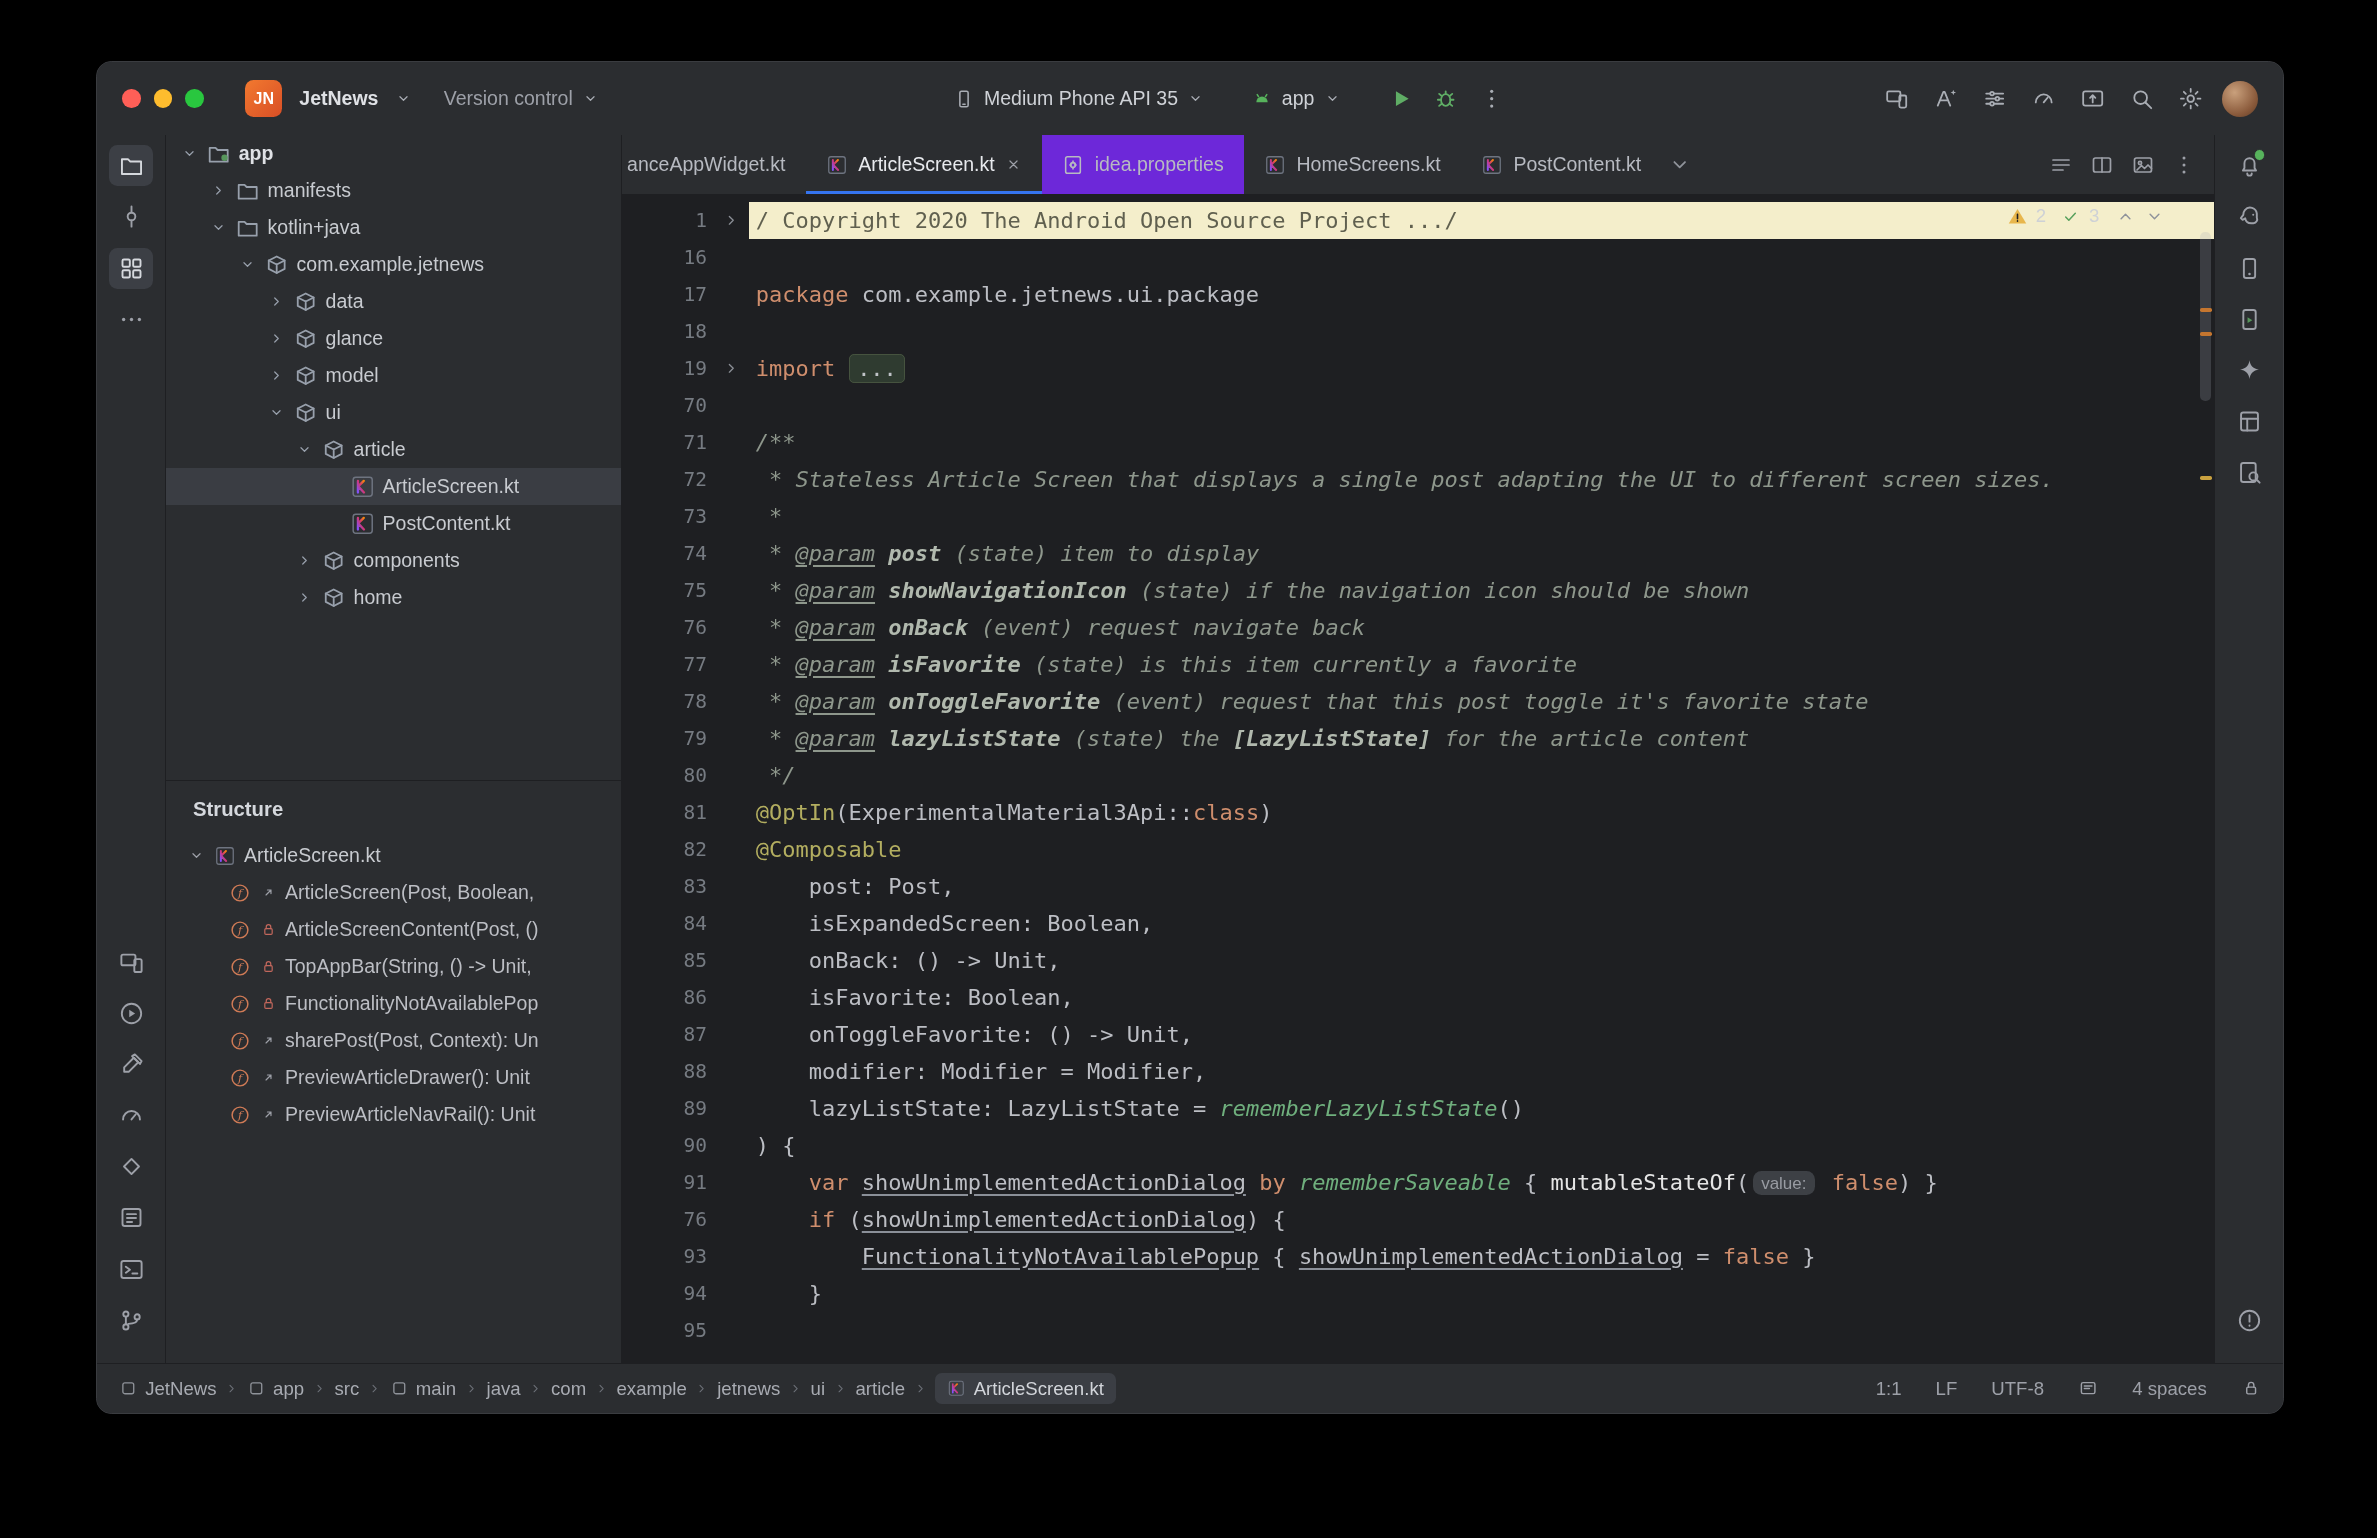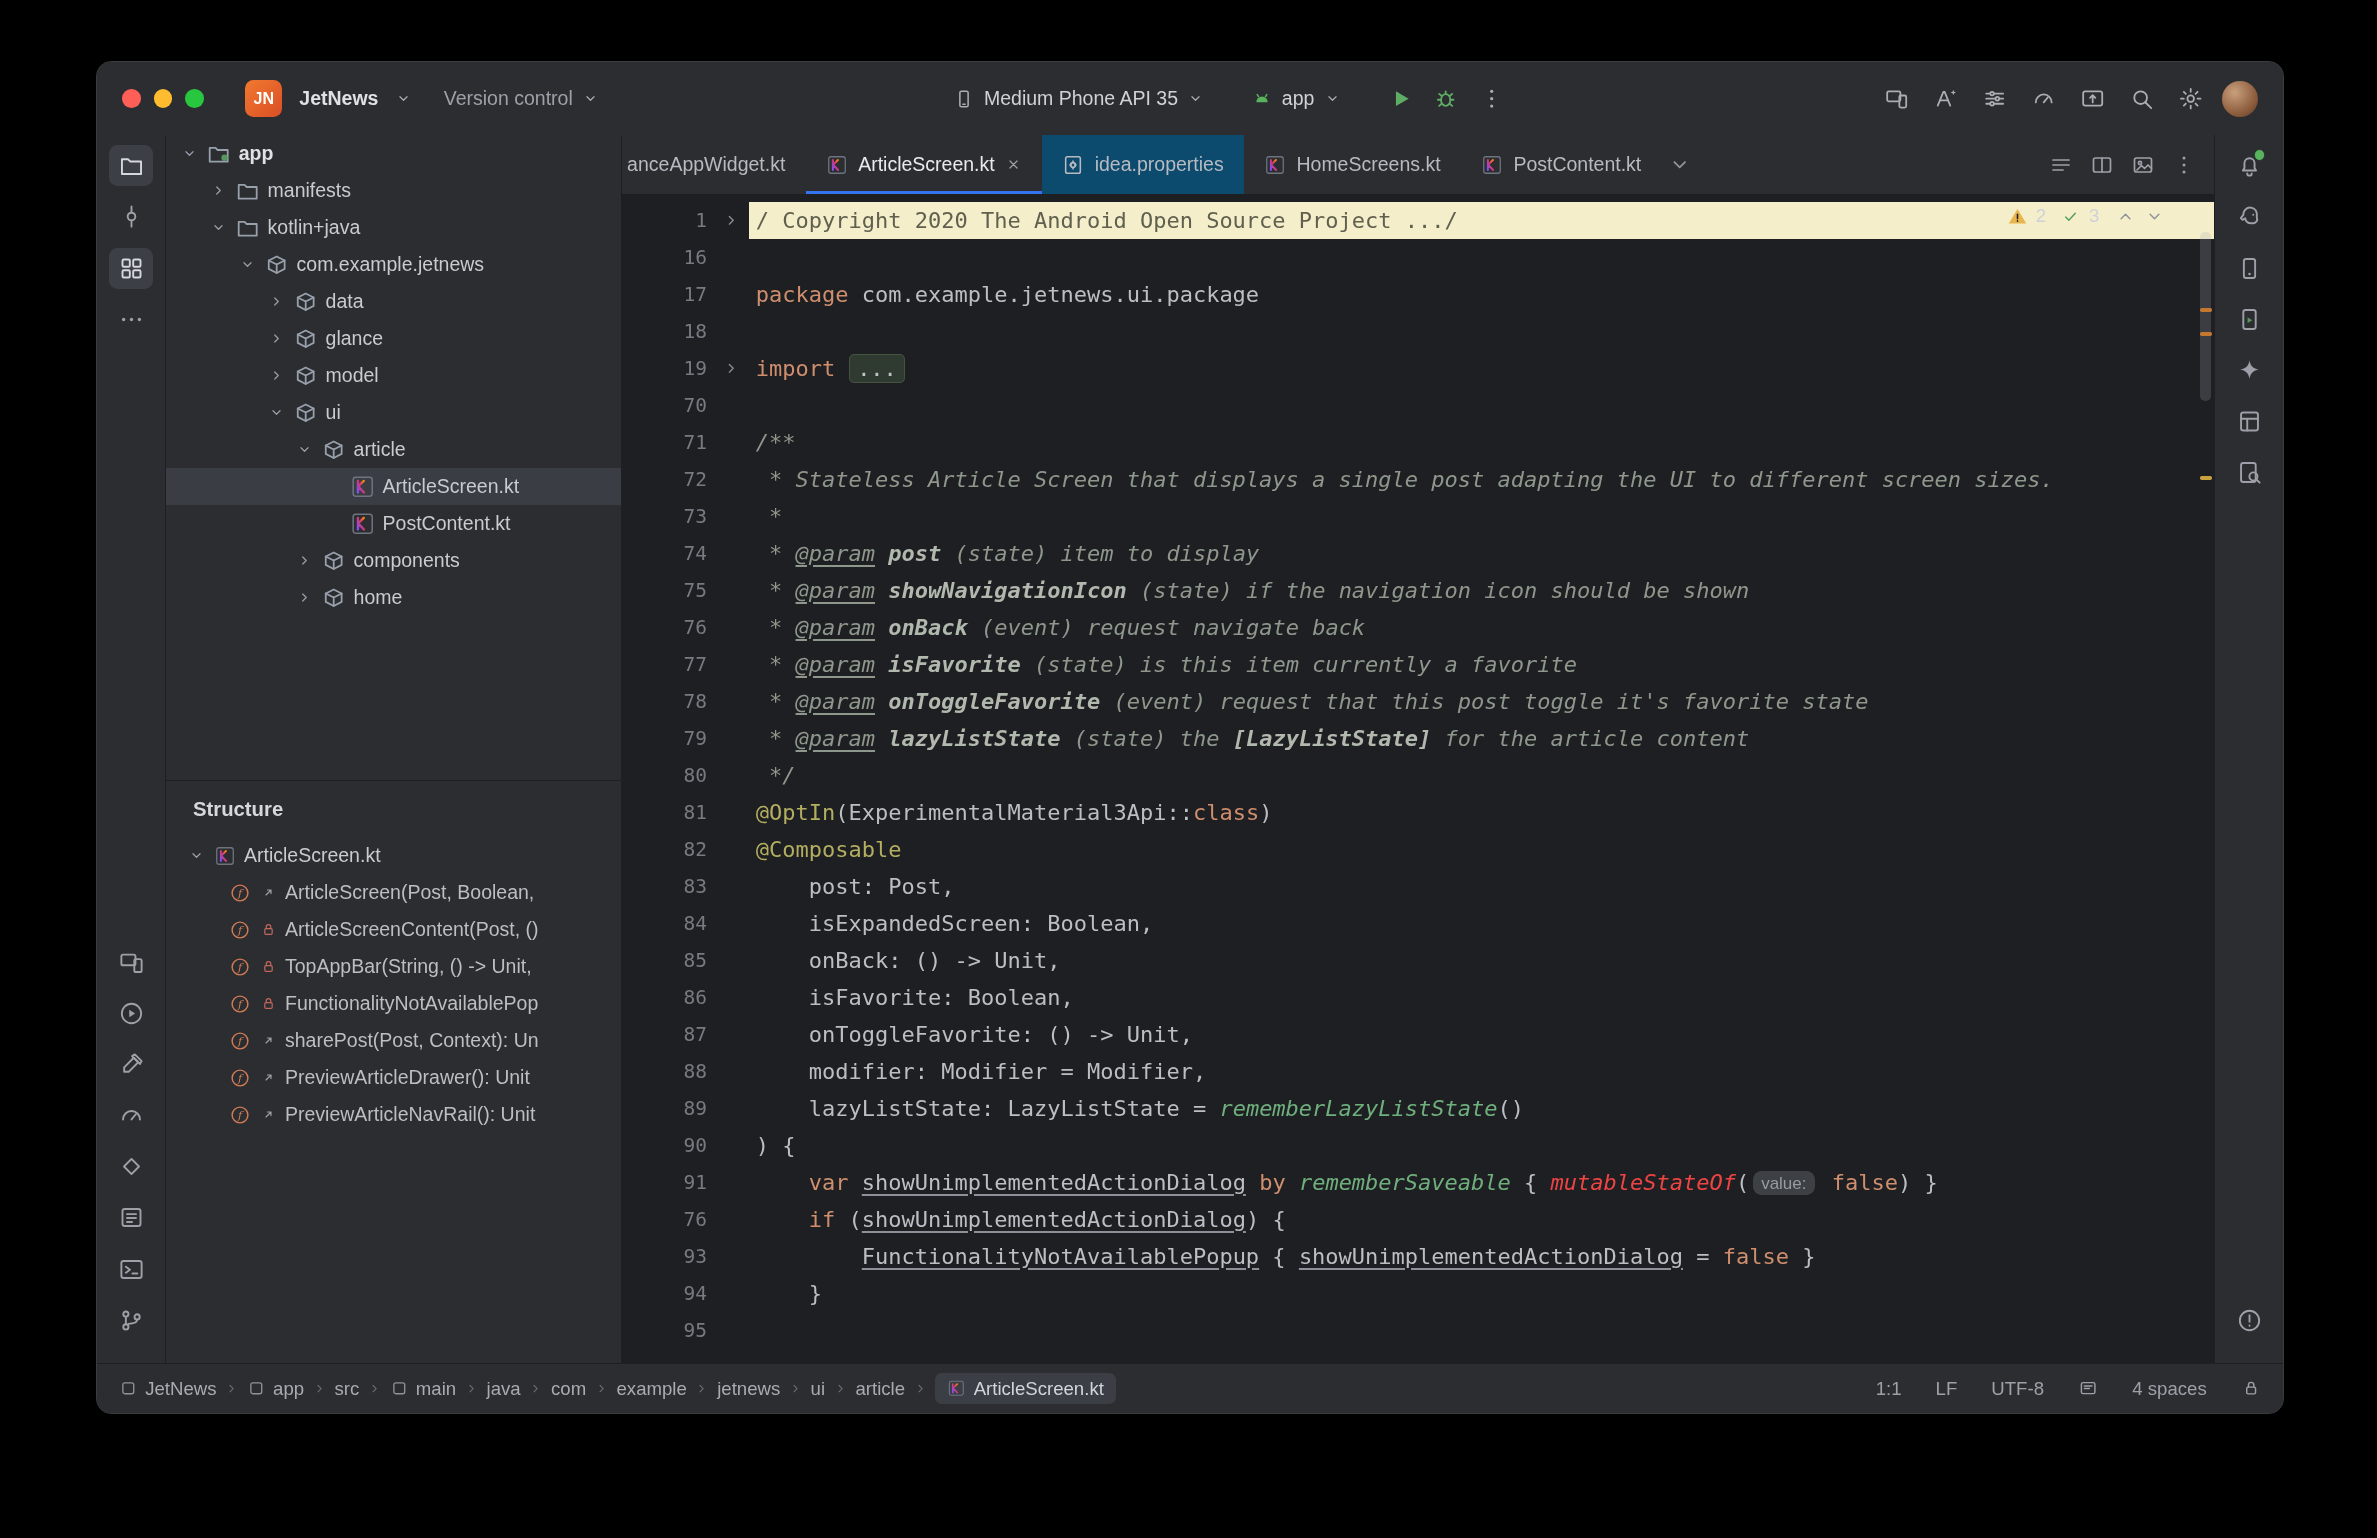--- a/index.html
+++ b/index.html
@@ -74,7 +74,7 @@
   .tab .tab-close{width:17px;height:17px;color:#9DA0A8;}
   .tab.active{color:#E8EAEE;}
   .tab.active::after{content:"";position:absolute;left:0;right:0;bottom:0;height:3.4px;background:#3574F0;}
-  .tab.warn{background:#0c4a6e;}
+  .tab.warn{background:#6d28d9;}
   .tab.clipped{padding-left:5.1px;}
   .hidden-tabs{align-self:center;}
   .tabbar-right{margin-left:auto;display:flex;align-items:center;gap:6.8px;padding-right:13.5px;}

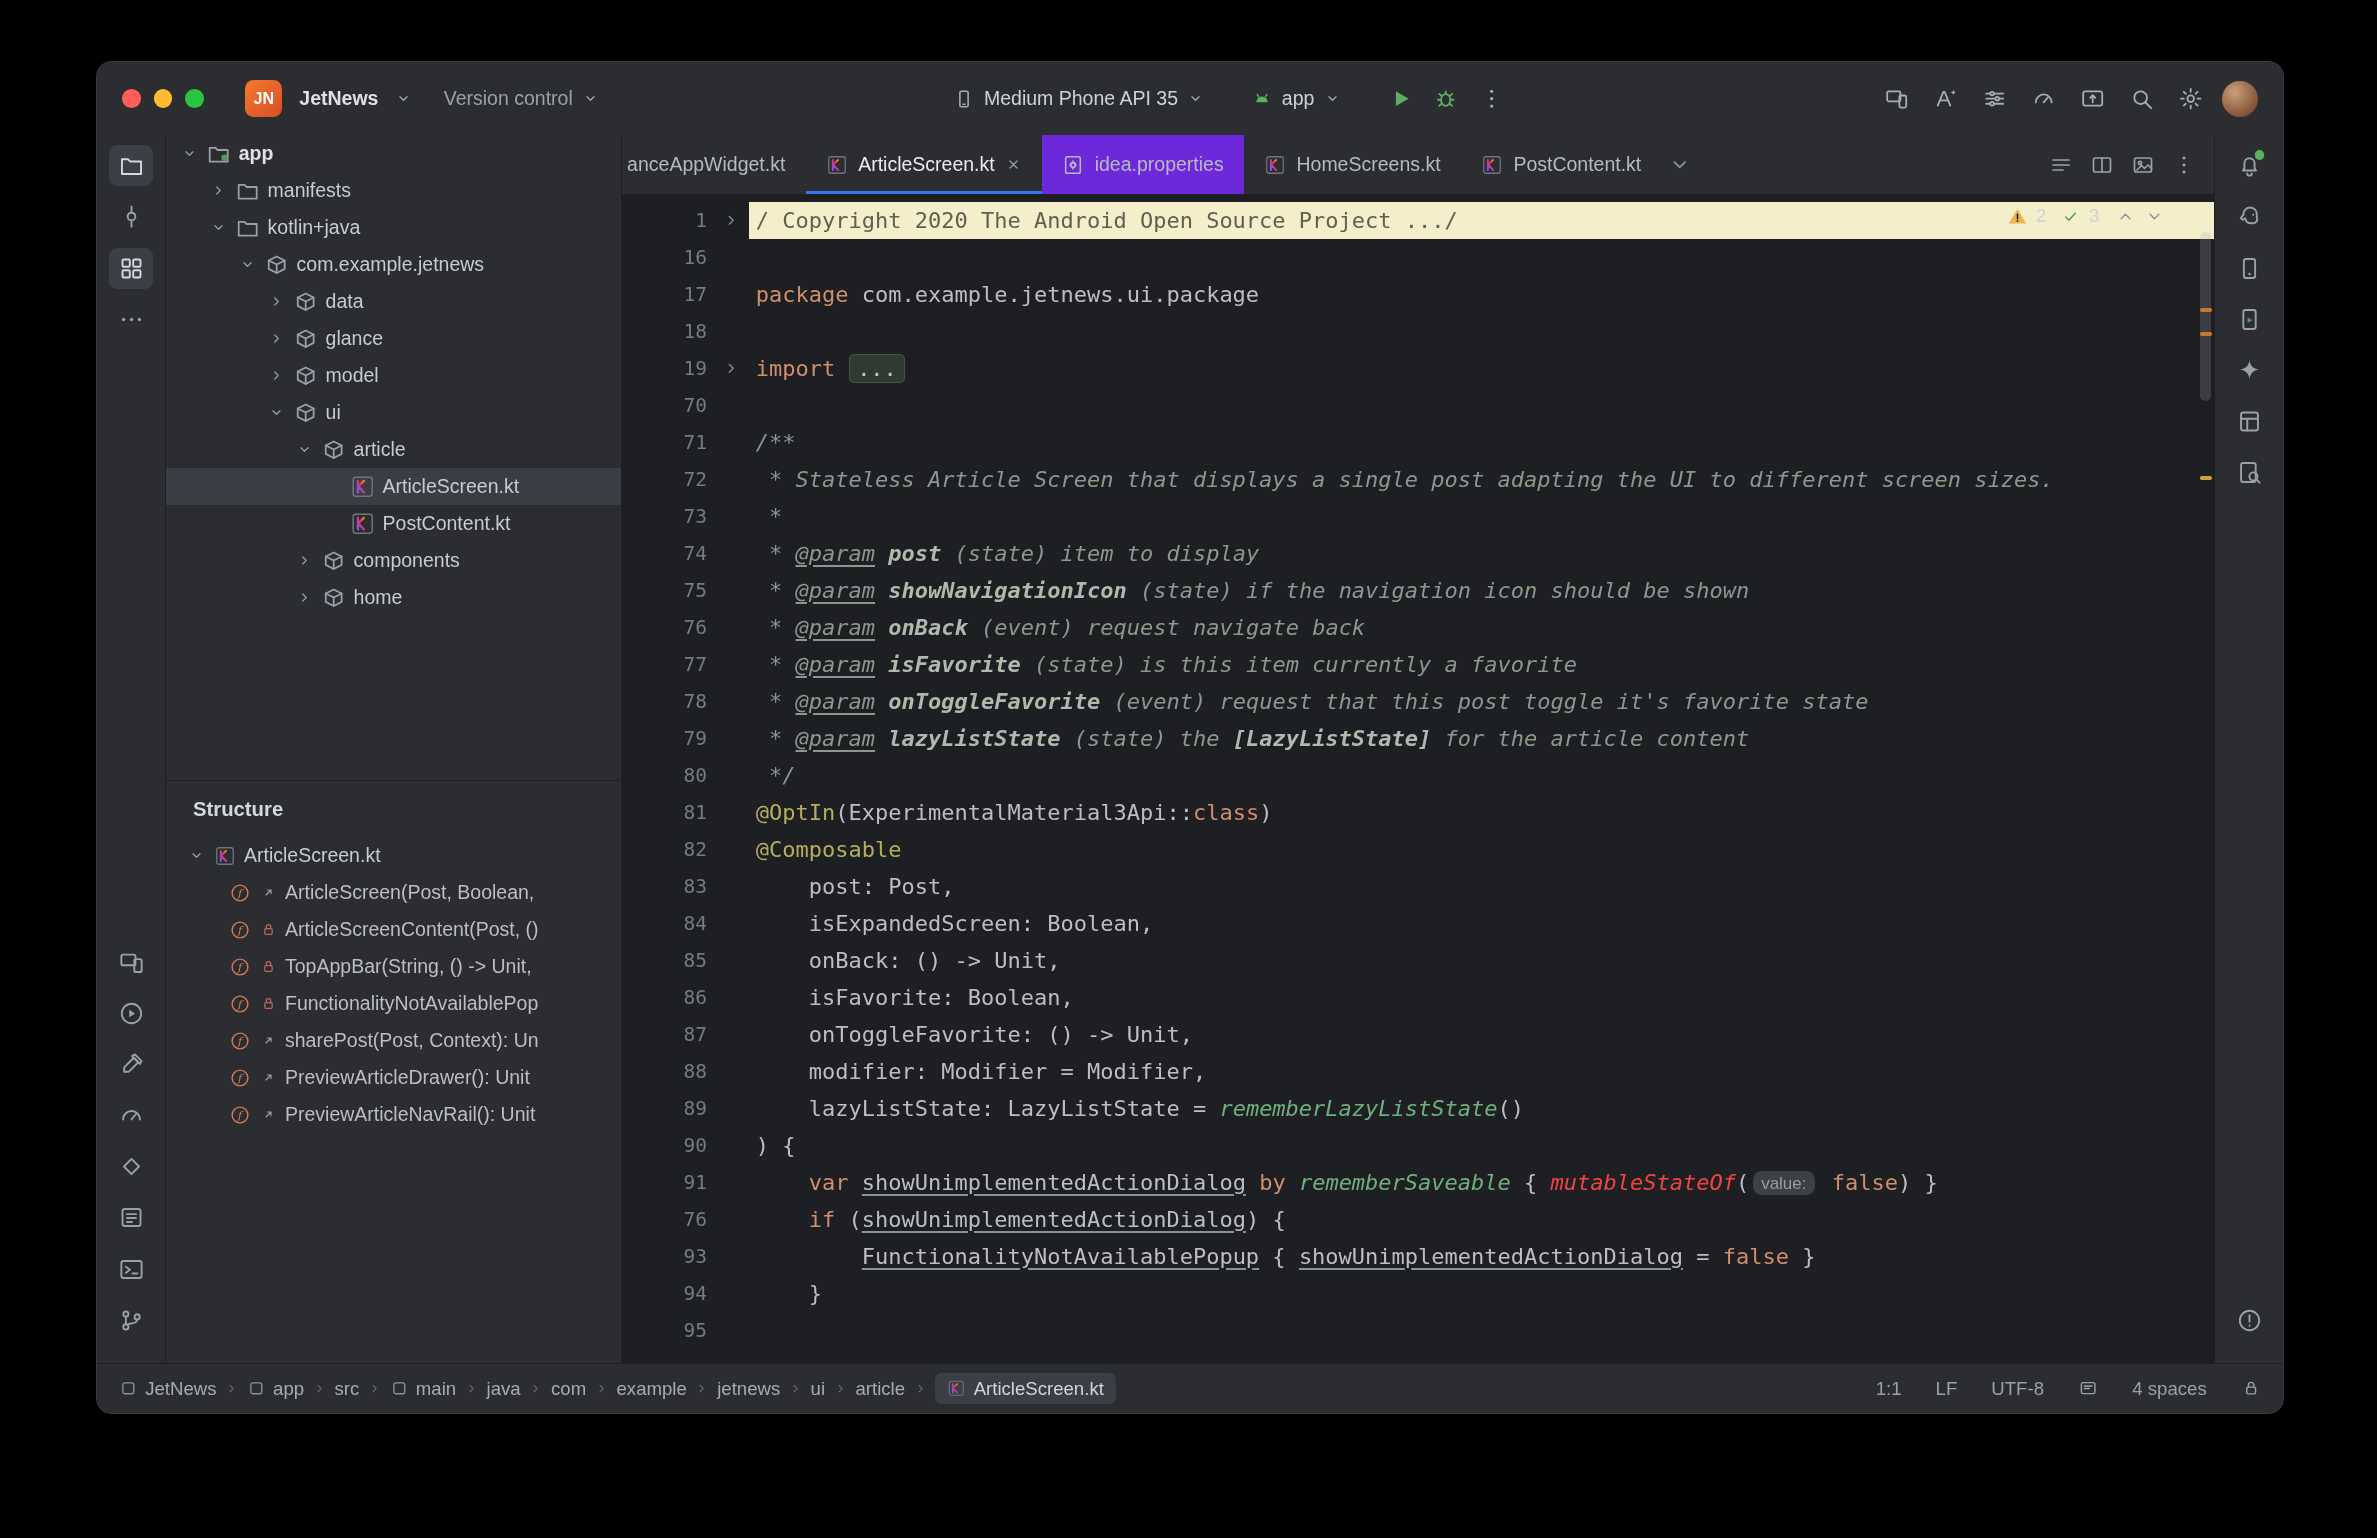--- a/index.html
+++ b/index.html
@@ -95,7 +95,7 @@
   .tk-b{color:#B1B9AE;font-style:italic;font-weight:700}
   .tk-a{color:#B3AE60}
   .tk-g{color:#6FAF7D;font-style:italic}
-  .tk-i{color:#ef4444;font-style:italic}
+  .tk-i{color:#e5e5e5;}
   .tk-u{color:#BCBEC4;text-decoration:underline;text-underline-offset:4.2px;text-decoration-color:#8B9099;}
   .tk-M{color:#60604F}
   .tk-h{background:#3D4045;color:#989BA2;border-radius:8.5px;padding:2.5px 8.5px;margin:0 3.4px;

